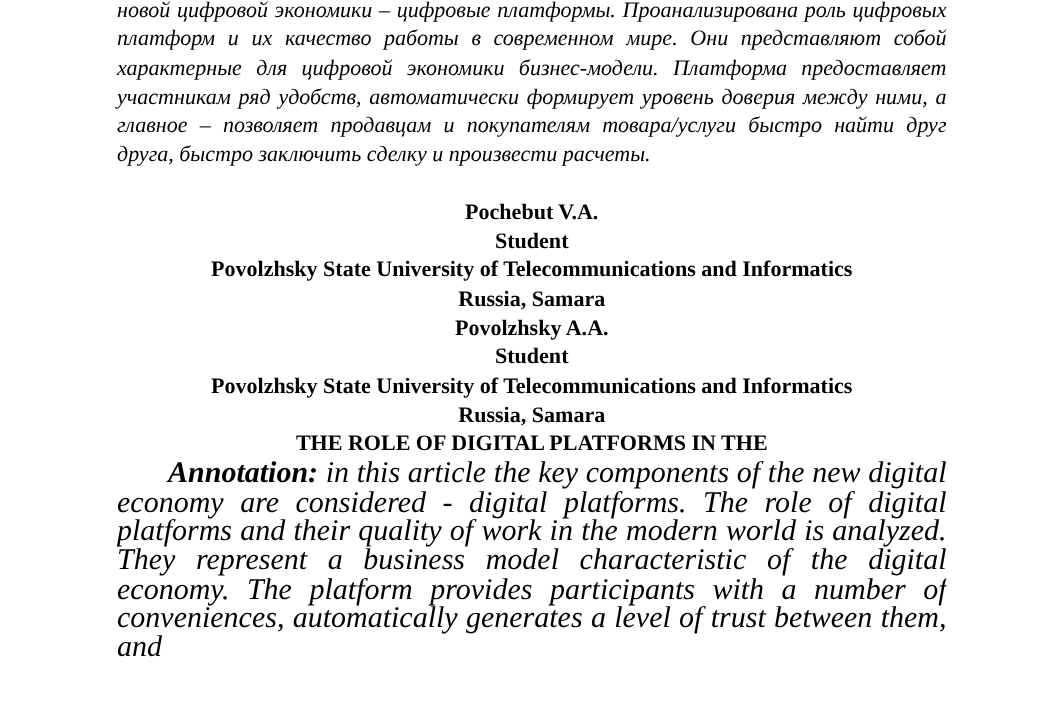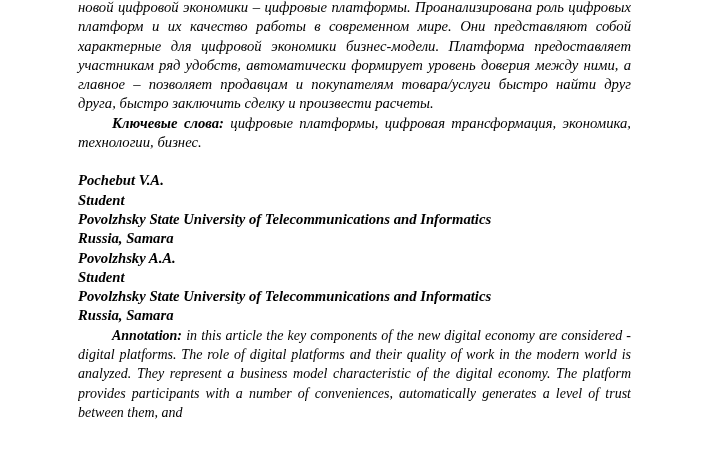--- a/index.html
+++ b/index.html
@@ -85,7 +85,6 @@
 
   <p class="para first"><span>новой цифровой экономики – цифровые платформы. Проанализирована роль цифровых платформ и их качество работы в современном мире. Они представляют собой характерные для цифровой экономики бизнес-модели. Платформа предоставляет участникам ряд удобств, автоматически формирует уровень доверия между ними, а главное – позволяет продавцам и покупателям товара/услуги быстро найти друг друга, быстро заключить сделку и произвести расчеты.</span></p>
 
-  <p class="para kw-block"><span class="indent"></span><span class="kw-label">Ключевые слова:</span><span> цифровые платформы, цифровая трансформация, экономика, технологии, бизнес.</span></p>
 
   <div class="authors">
     <div class="spacer-line">&nbsp;</div>

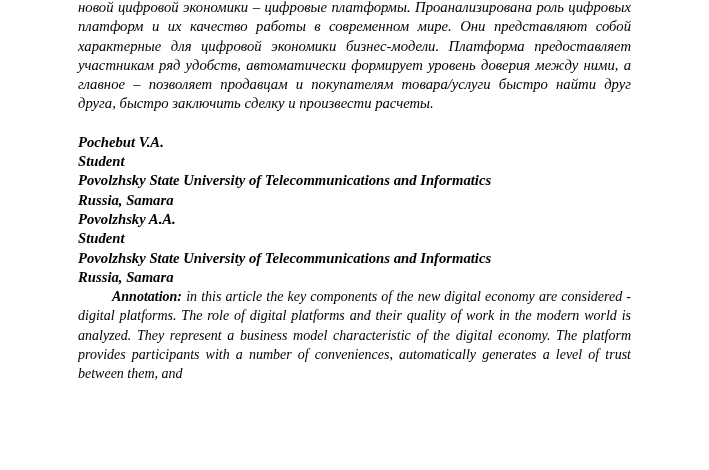--- a/index.html
+++ b/index.html
@@ -44,9 +44,8 @@
     margin-top: 0;
   }
   .authors {
-    text-align: left;
+    text-align: center;
     font-weight: bold;
-    font-style: italic;
     font-size: 14.7px;
     line-height: 19.3px;
     margin: 0;

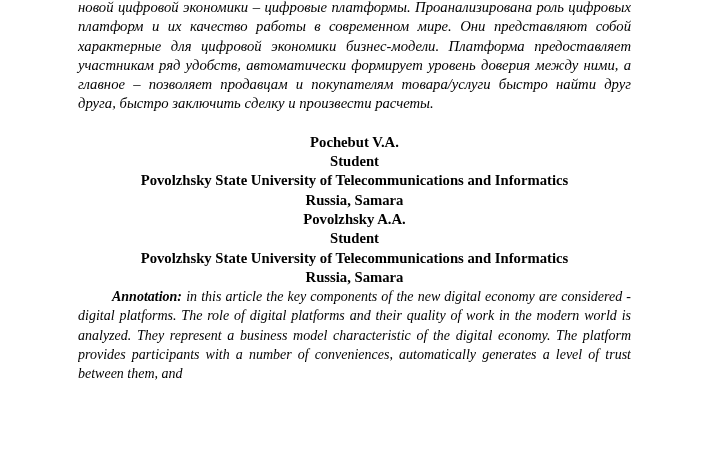--- a/index.html
+++ b/index.html
@@ -98,6 +98,7 @@
   </div>
 
   <div class="title-block">
+    <div>THE ROLE OF DIGITAL PLATFORMS IN THE</div>
   </div>
 
   <p class="en-para clip-bottom"><span class="indent"></span><span class="annot-label">Annotation:</span><span> in this article the key components of the new digital economy are considered - digital platforms. The role of digital platforms and their quality of work in the modern world is analyzed. They represent a business model characteristic of the digital economy. The platform provides participants with a number of conveniences, automatically generates a level of trust between them, and</span></p>

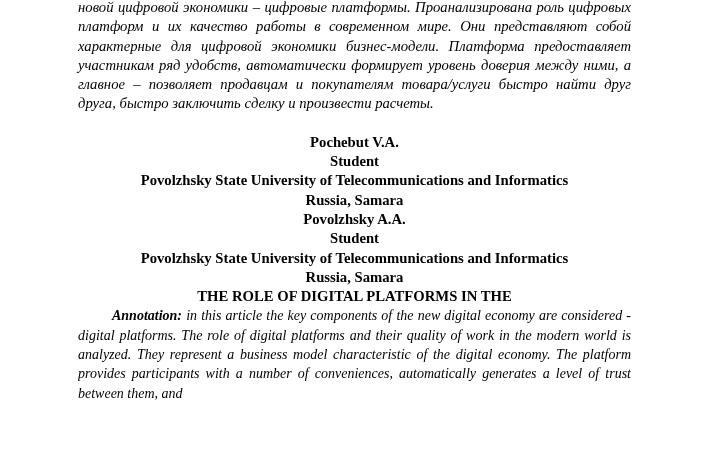--- a/index.html
+++ b/index.html
@@ -67,7 +67,7 @@
   }
   .en-para {
     font-style: italic;
-    font-size: 14px;
+    font-size: 20px;
     line-height: 19.3px;
     text-align: justify;
     text-justify: inter-word;

